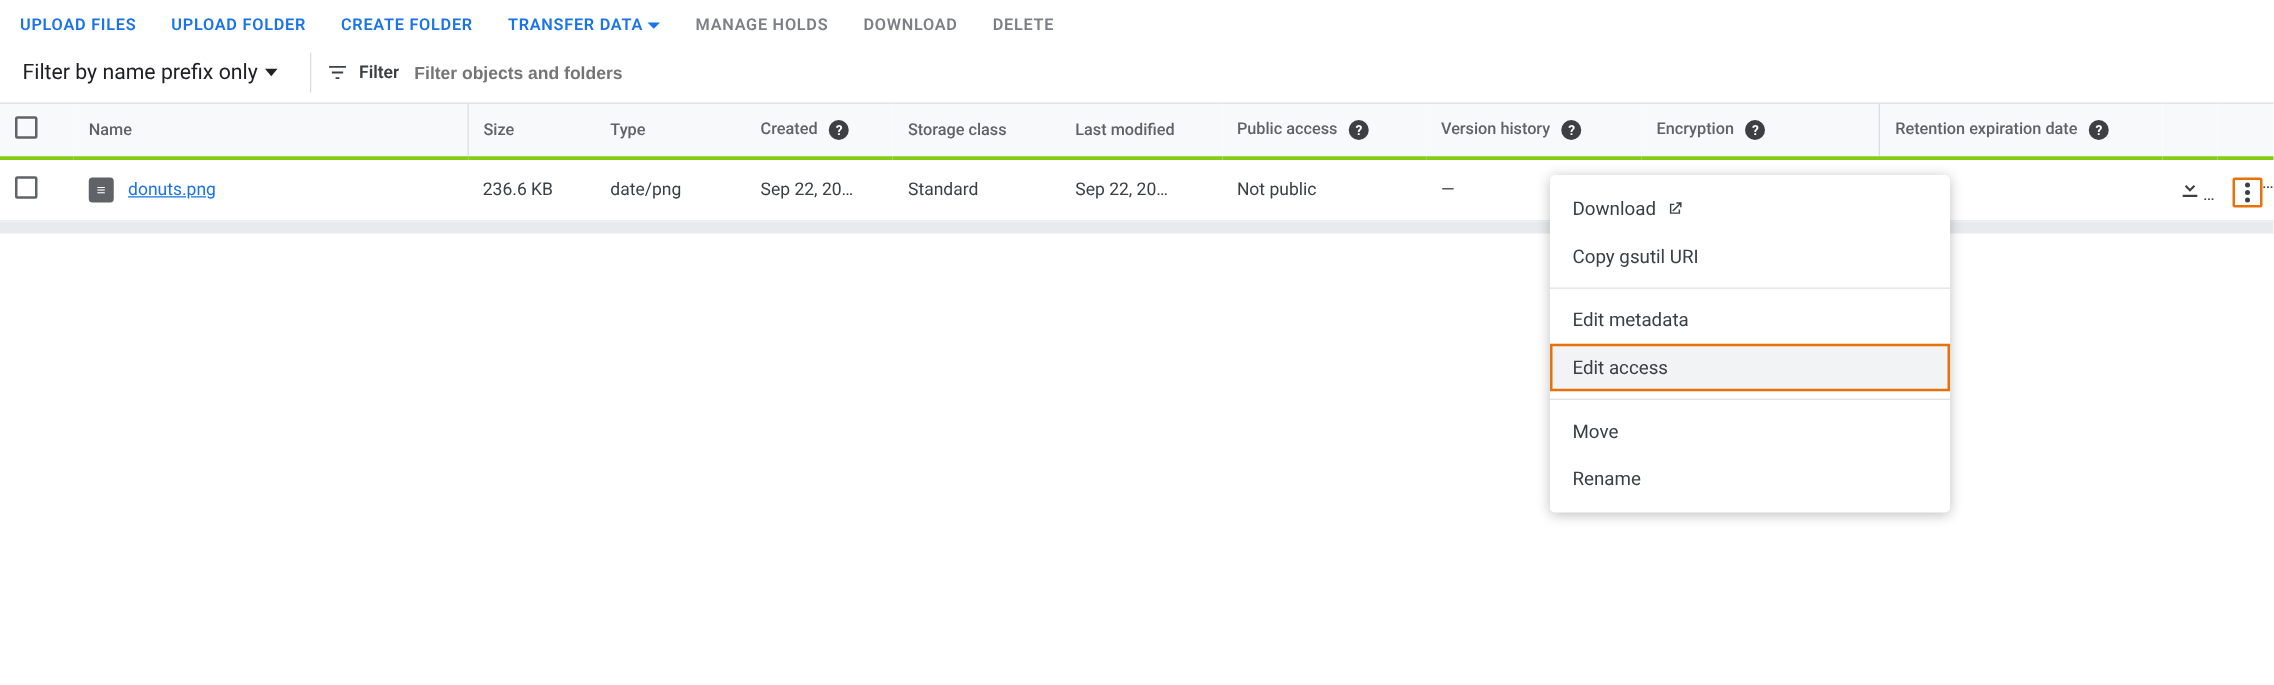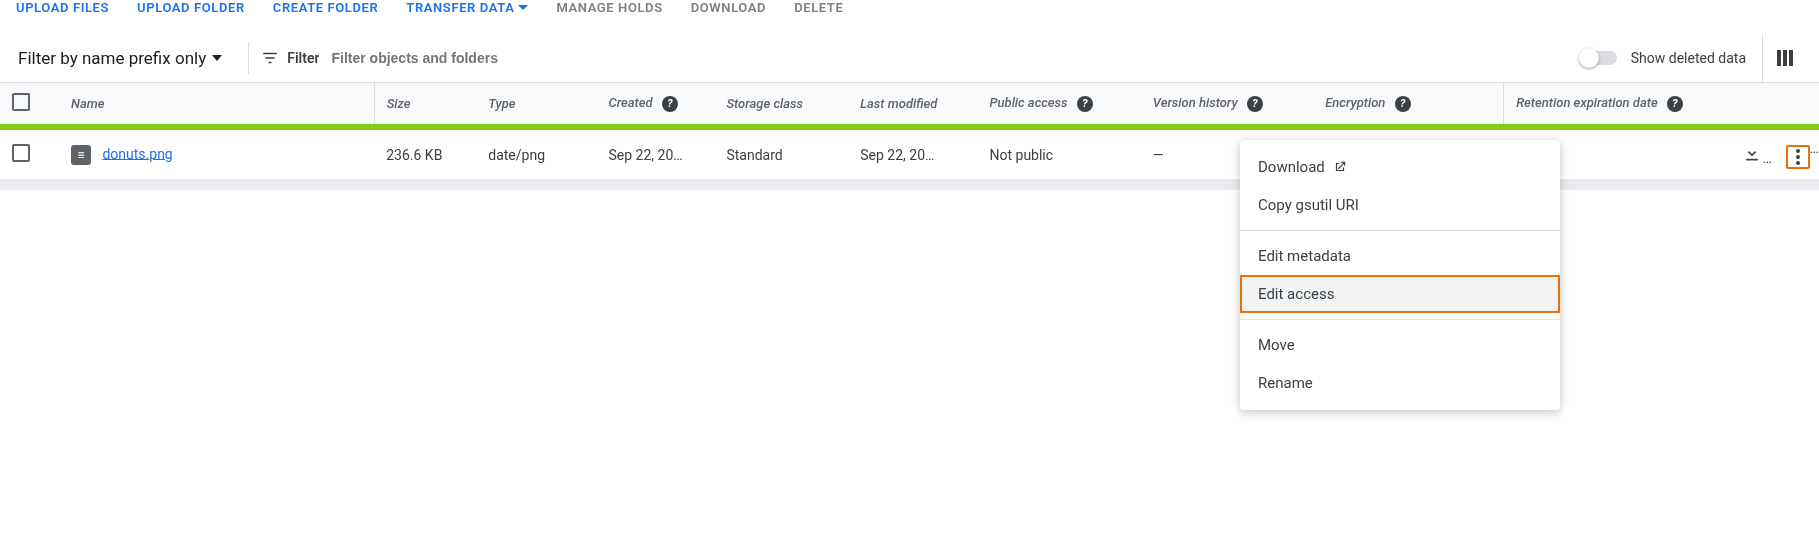--- a/index.html
+++ b/index.html
@@ -15,7 +15,7 @@
   
   .action-bar {
     display: flex;
-    align-items: flex-start;
+    align-items: flex-end;
     padding: 0 16px;
     height: 28px;
     gap: 28px;

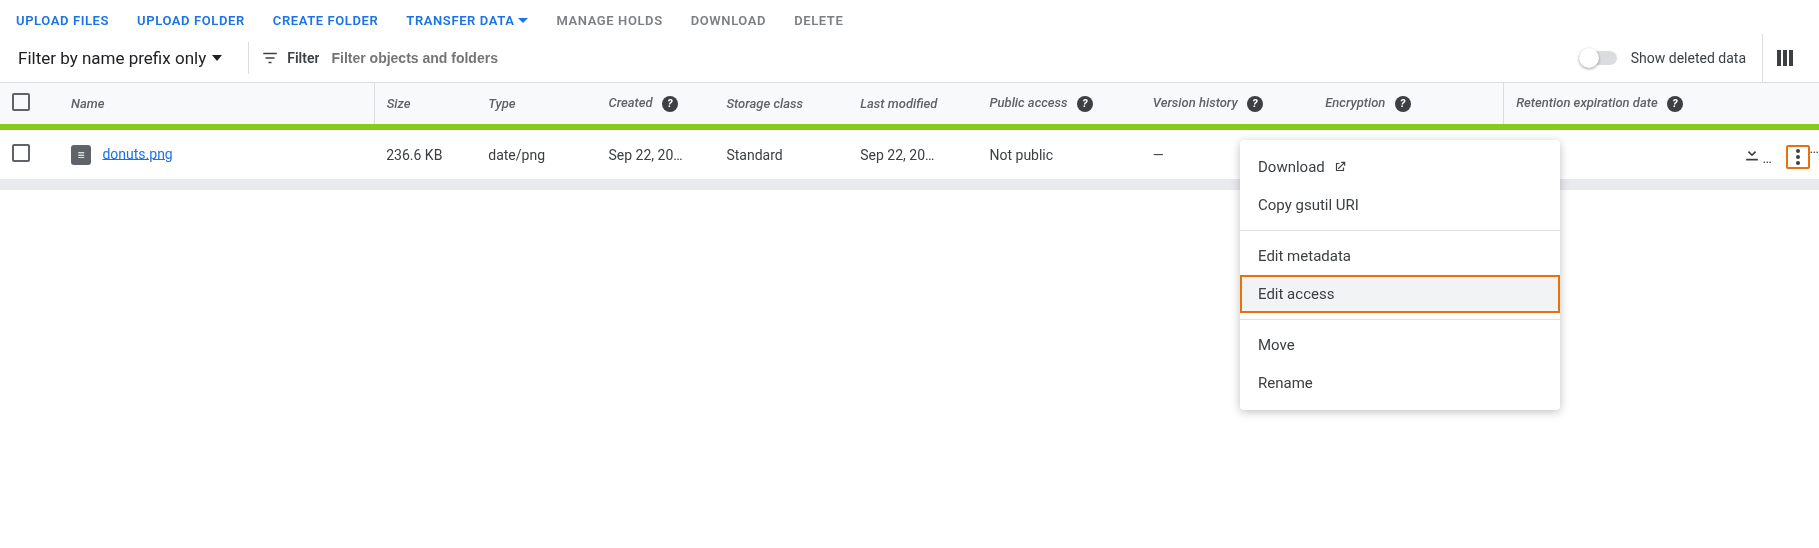--- a/index.html
+++ b/index.html
@@ -162,17 +162,6 @@
     <span>Filter</span>
   </div>
   <input class="filter-input" placeholder="Filter objects and folders" style="">
-  <div class="right-controls">
-    <div class="toggle"></div>
-    <span class="toggle-label">Show deleted data</span>
-    <div class="col-icon-box">
-      <div class="col-icon">
-          <span></span>
-          <span></span>
-          <span></span>
-        </div>
-    </div>
-  </div>
 </div>
 
 <table>

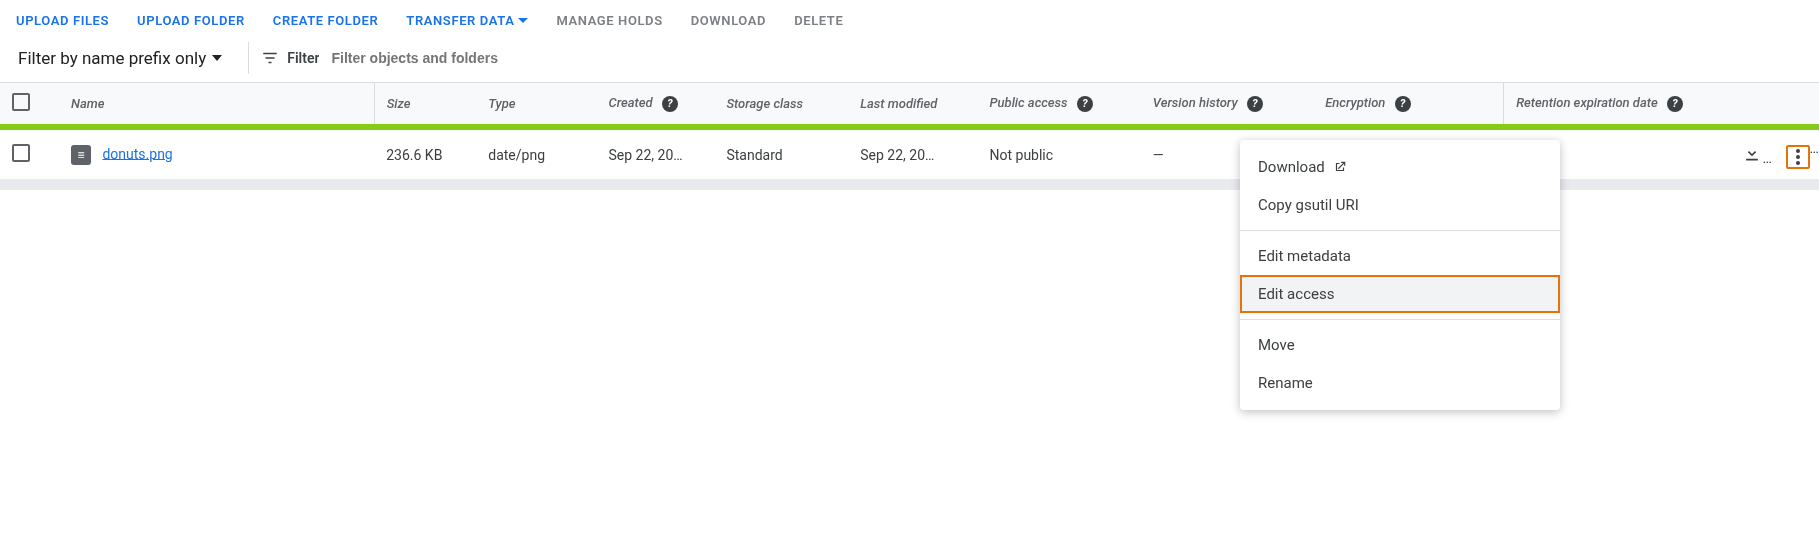--- a/index.html
+++ b/index.html
@@ -83,8 +83,8 @@
   table { width:100%; border-collapse:collapse; table-layout:fixed; }
   thead th {
     text-align:left;font-weight:500;font-size:13px;color:#5f6368;background:#f8f9fa;
-    padding:10px 12px;border-top:1px solid #dadce0;border-bottom:6px solid #84cc16;
-    white-space:nowrap;overflow:hidden;text-overflow:ellipsis;font-style:italic;
+    padding:10px 12px;border-top:1px solid #dadce0;border-bottom:3px solid #84cc16;
+    white-space:nowrap;overflow:hidden;text-overflow:ellipsis;
   }
   thead th.sep{border-left:1px solid #dadce0;}
   tbody td{

